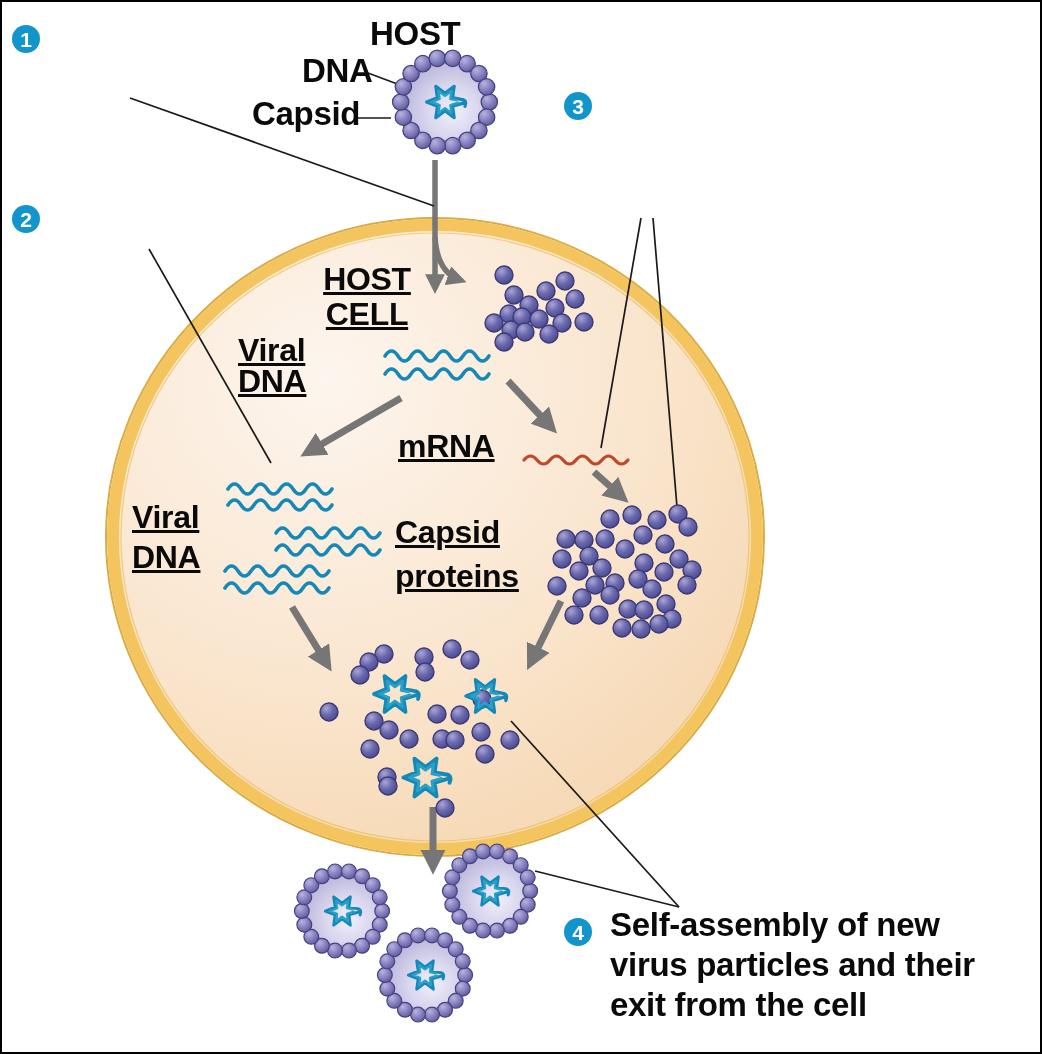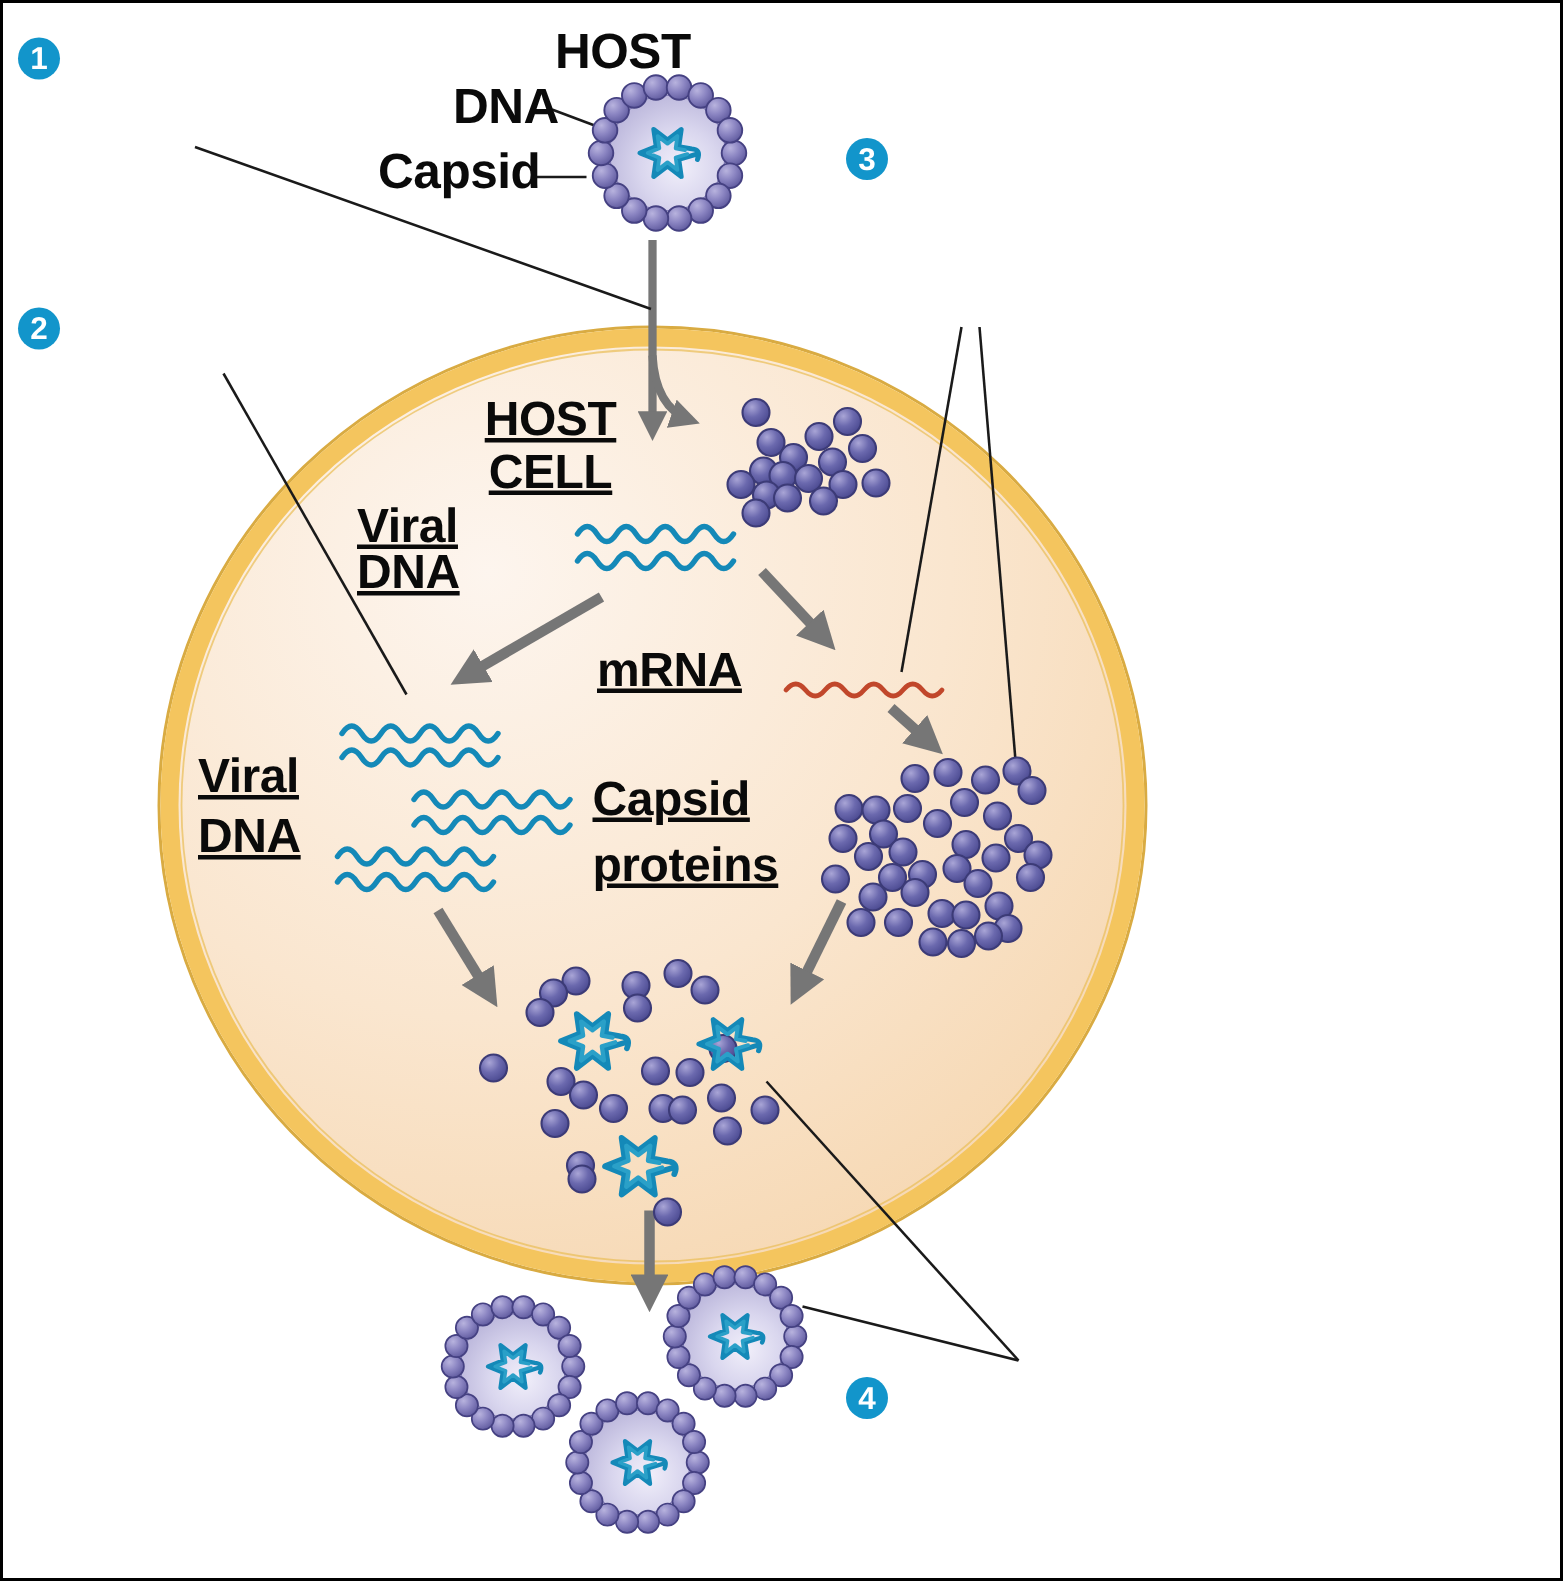--- a/index.html
+++ b/index.html
@@ -235,6 +235,9 @@
   <span class="badge" style="left:562px;top:90px">3</span>
 
   <span class="badge" style="left:562px;top:916px">4</span>
+  <div class="lbl" style="left:608px;top:903px;line-height:40px">Self-assembly of new
+virus particles and their
+exit from the cell</div>
 
   <div class="lbl" style="left:368px;top:16px">HOST</div>
   <div class="lbl" style="left:300px;top:53px">DNA</div>

